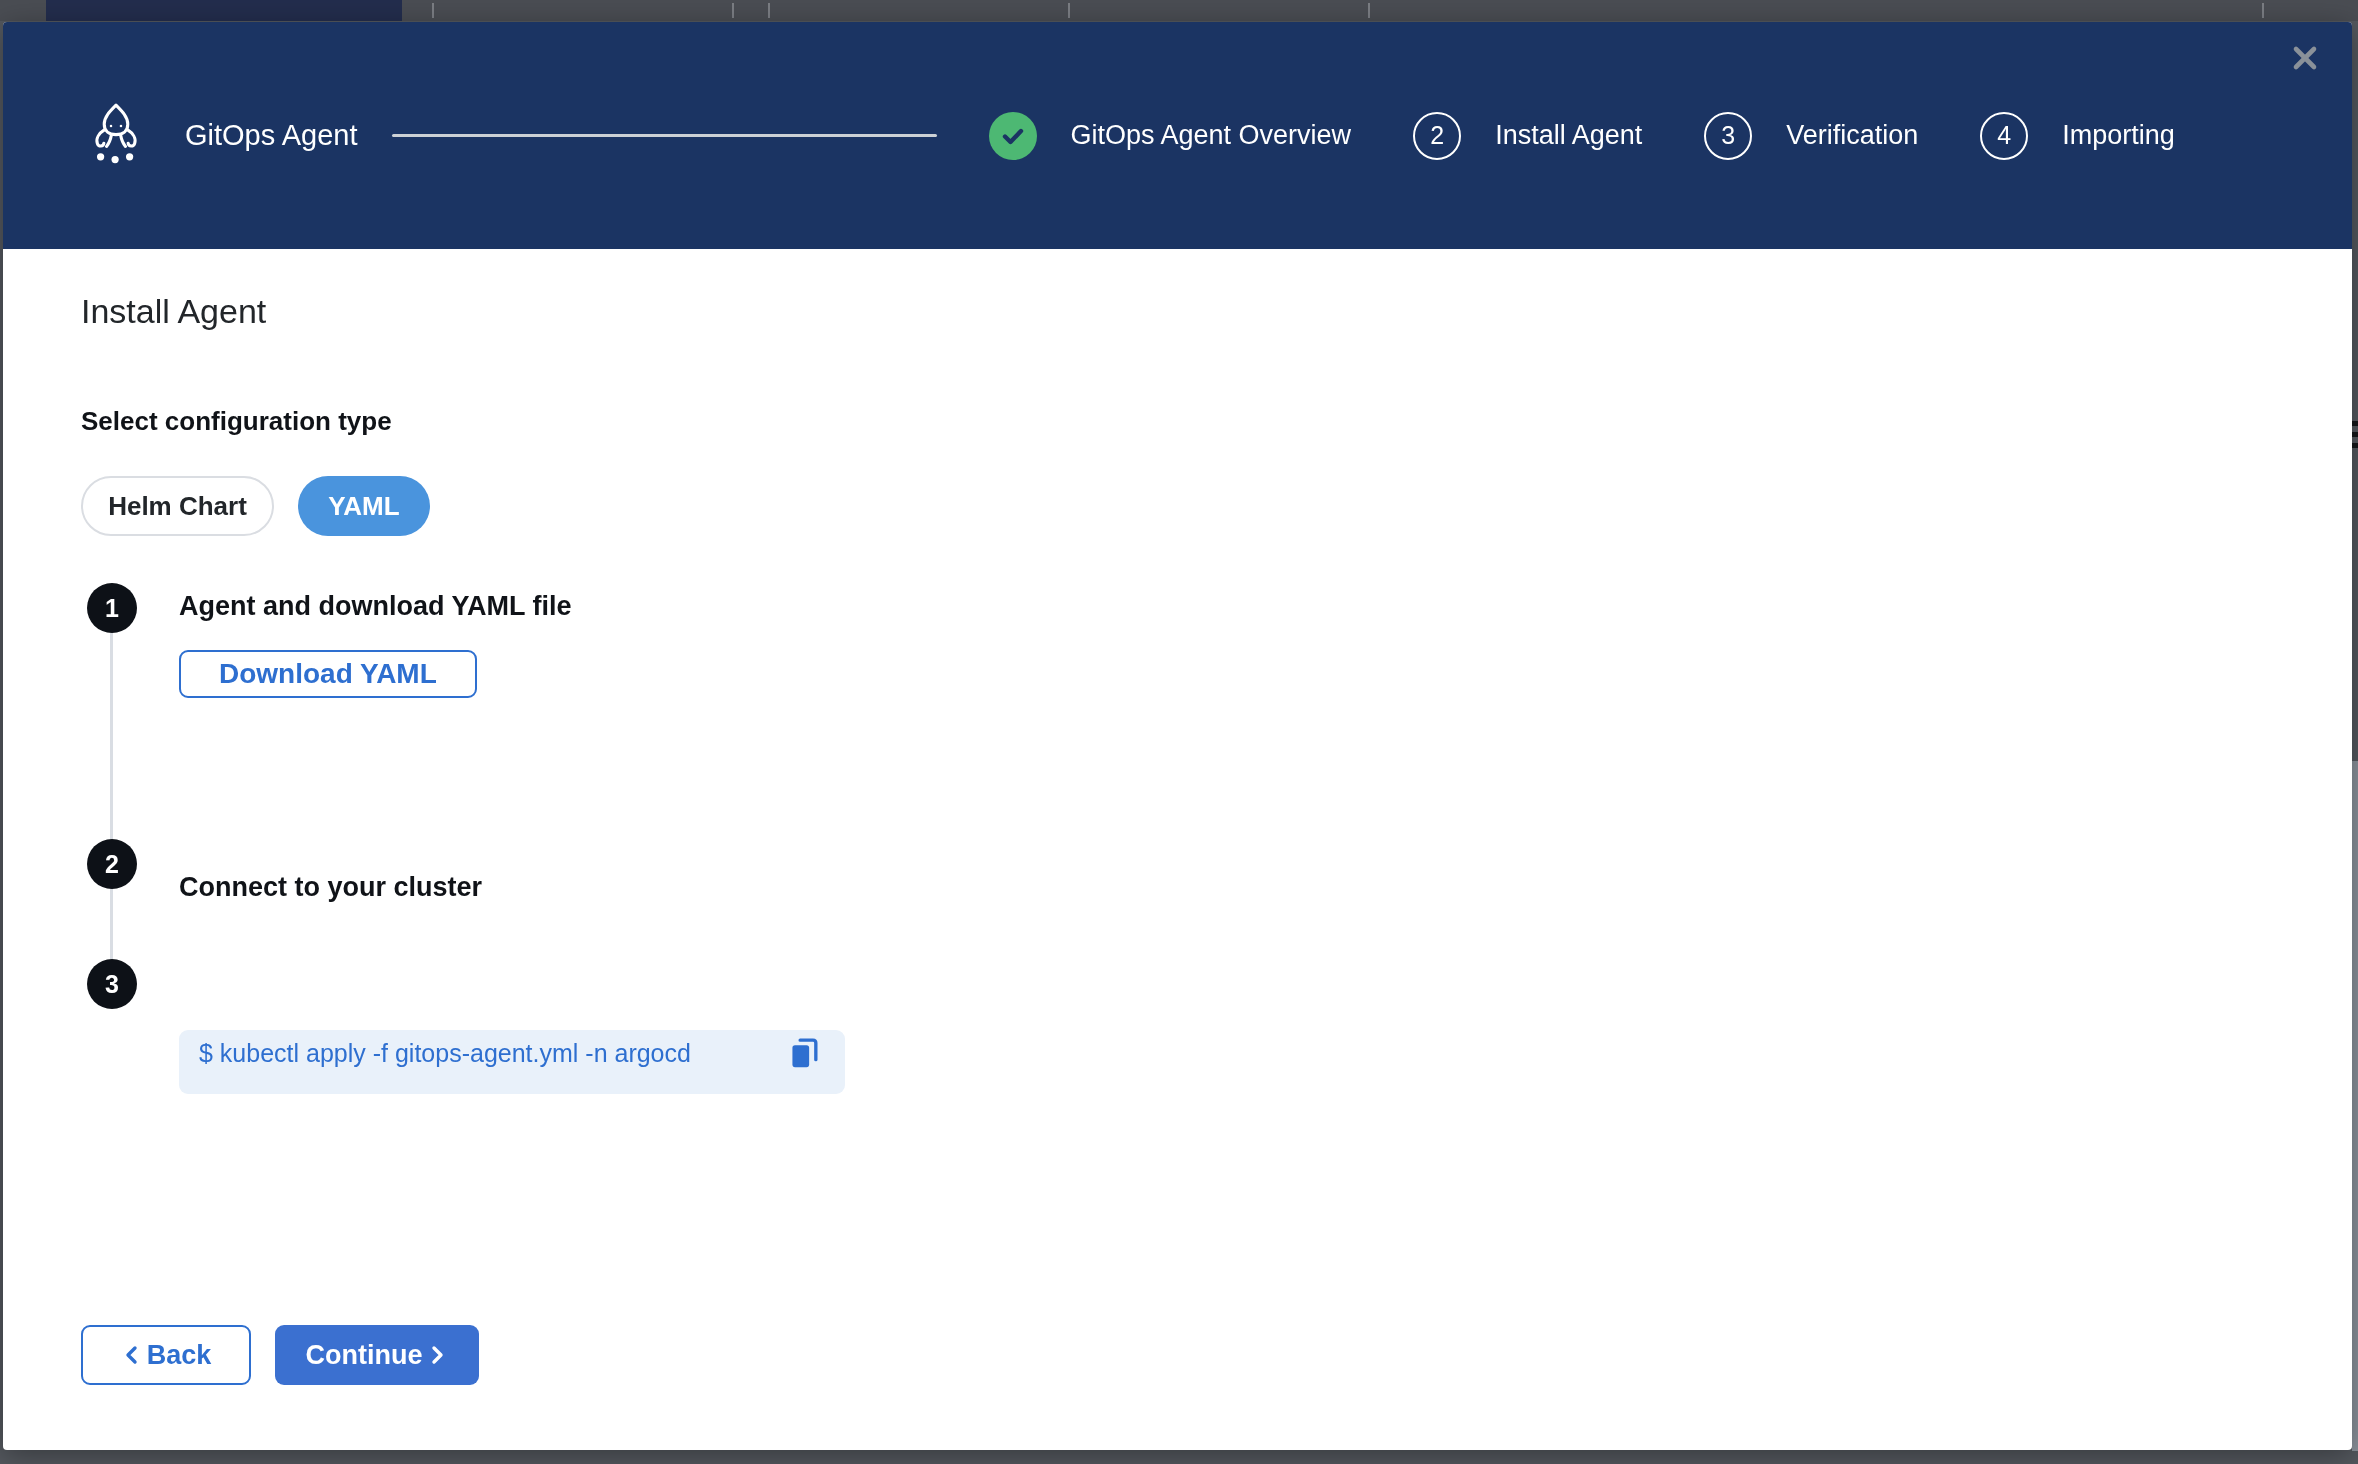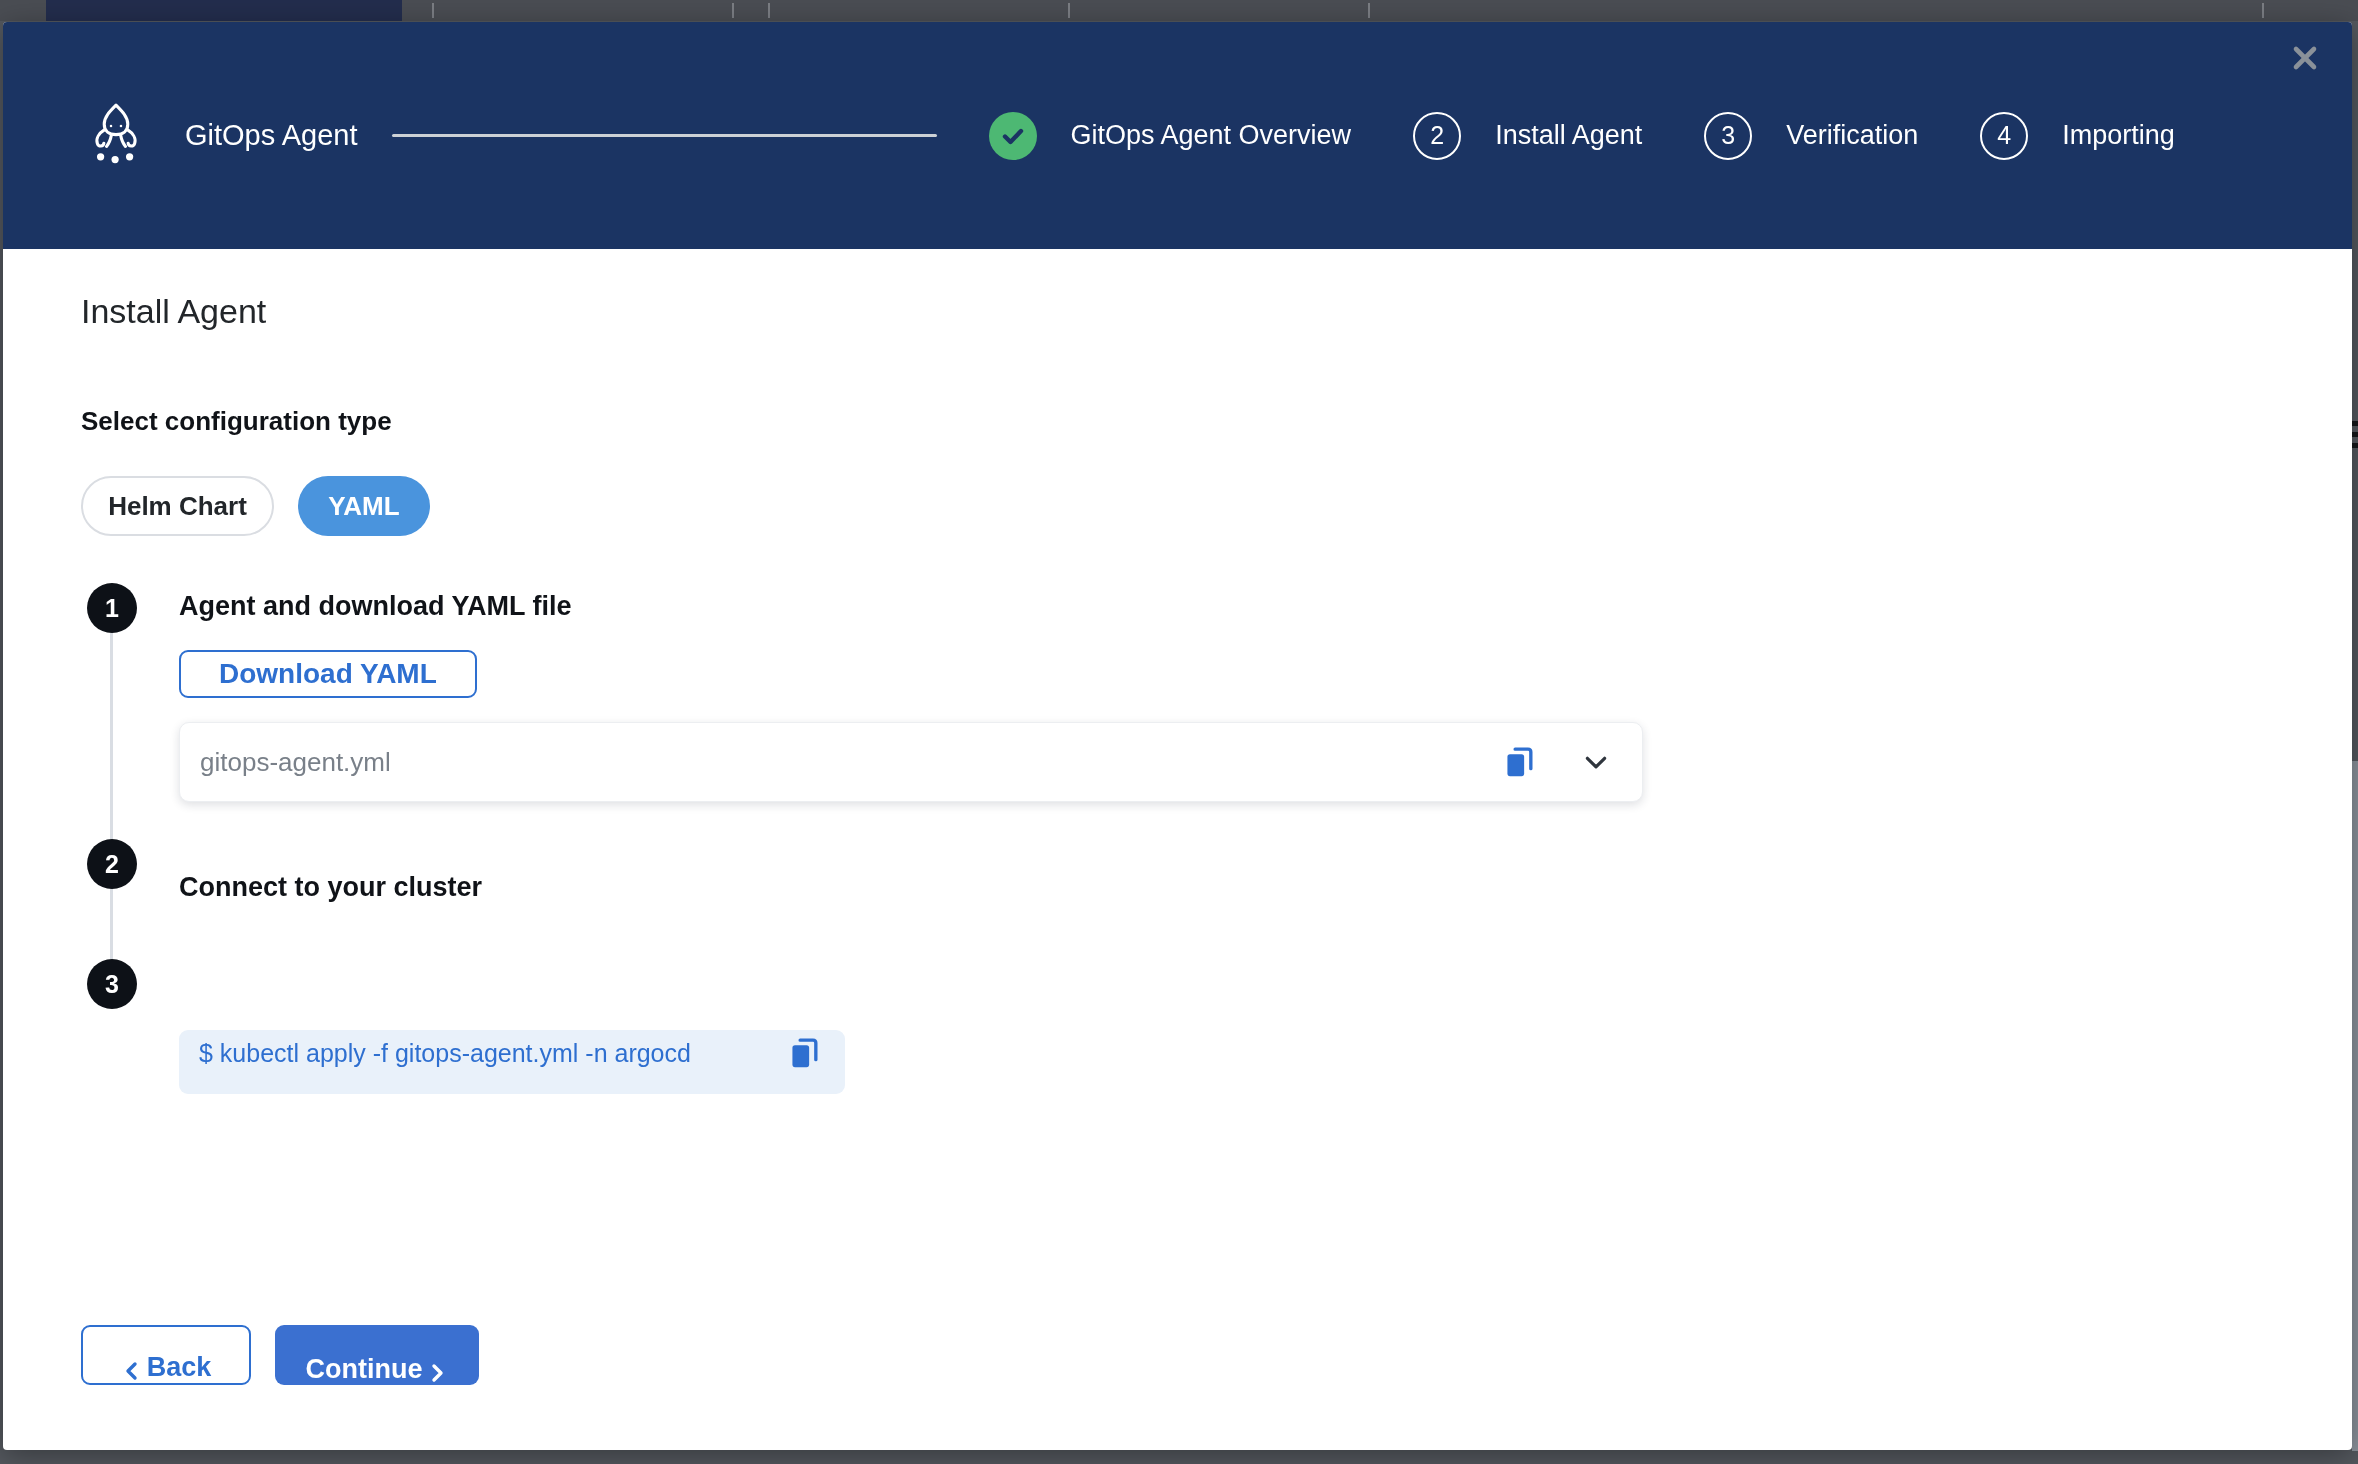--- a/index.html
+++ b/index.html
@@ -152,20 +152,6 @@
   <div class="num-circle" style="left:84px;top:561px">1</div>
   <div class="step-title" style="top:569px">Agent and download YAML file</div>
   <button class="download-btn">Download YAML</button>
-  <div class="file-card">
-    <span class="file-name">gitops-agent.yml</span>
-    <button class="icon-btn copy">
-      <svg width="34" height="36" viewBox="0 0 26 28">
-        <path d="M10 4 h10 q2.2 0 2.2 2.2 v13" fill="none" stroke="#2e6fd0" stroke-width="2.6" stroke-linecap="round"></path>
-        <rect x="4" y="8" width="13" height="17" rx="2" fill="#2e6fd0"></rect>
-      </svg>
-    </button>
-    <button class="icon-btn">
-      <svg width="32" height="32" viewBox="0 0 26 26" fill="none" stroke="#2f353d" stroke-width="2.6" stroke-linecap="round" stroke-linejoin="round">
-        <polyline points="6,10 13,17 20,10"></polyline>
-      </svg>
-    </button>
-  </div>
 
   <div class="num-circle" style="left:84px;top:817px">2</div>
   <div class="step-title" style="top:850px">Connect to your cluster</div>

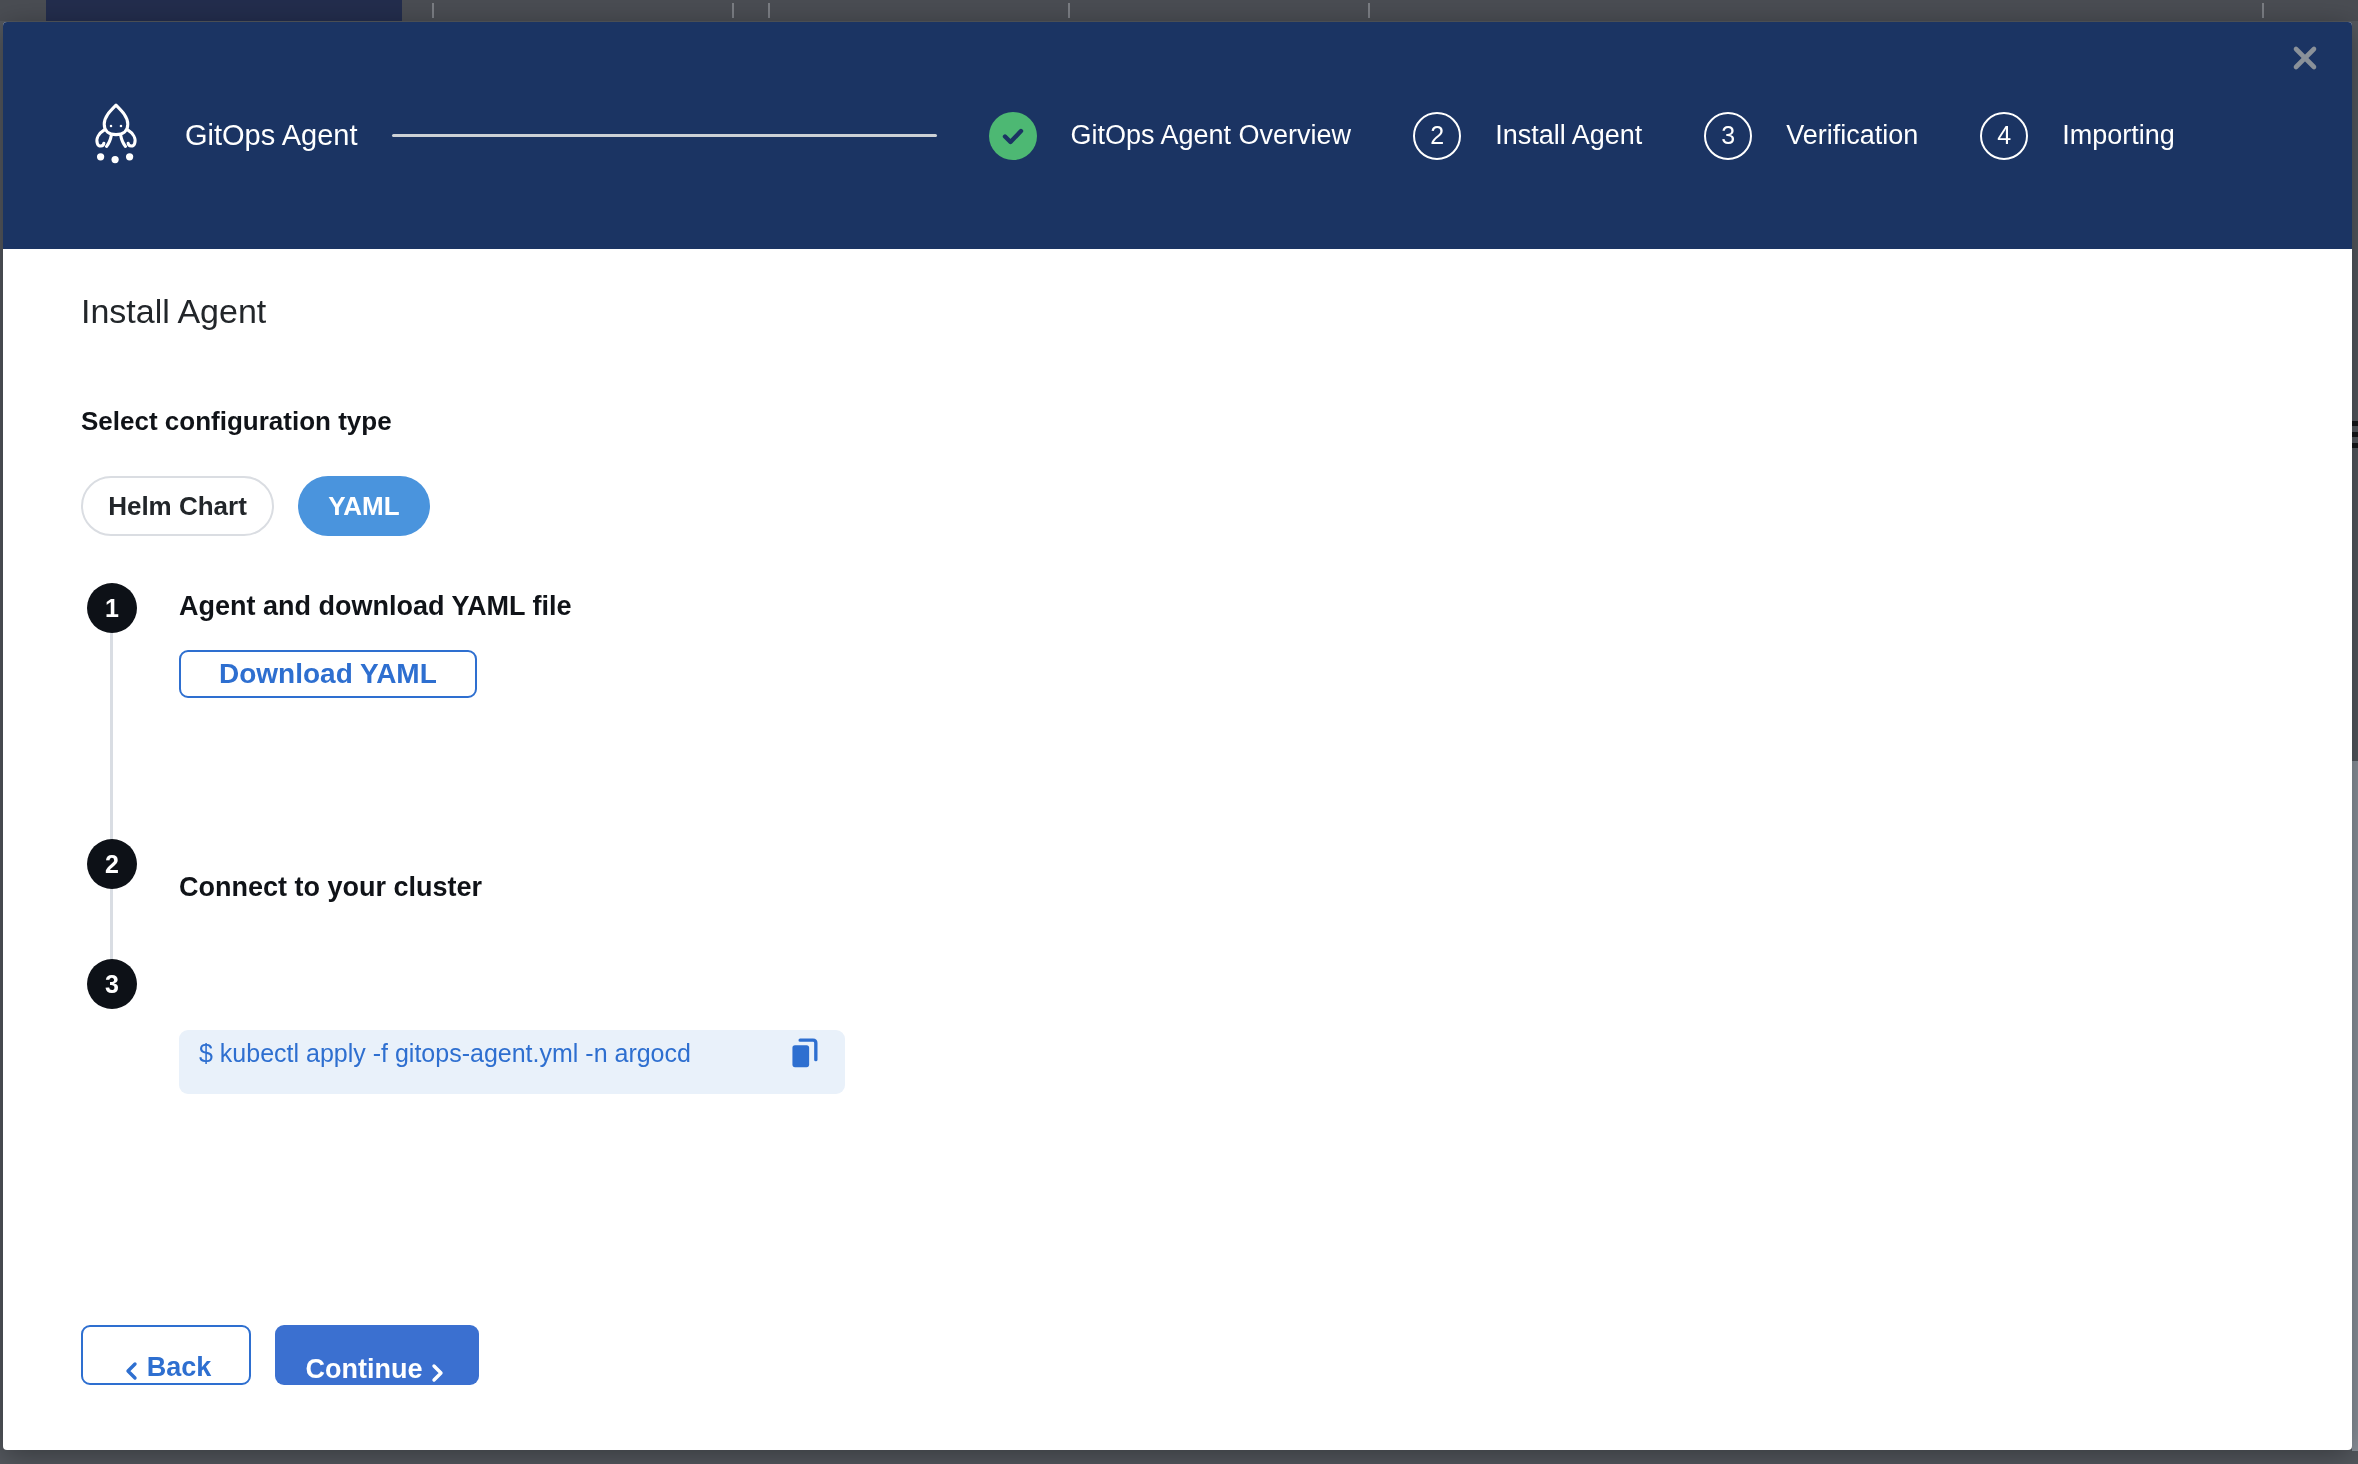--- a/index.html
+++ b/index.html
@@ -63,7 +63,7 @@
     border-radius:9px;display:flex;align-items:center;padding:0 24px 18px 20px}
   .cmd-text{flex:1;font-size:25px;font-weight:500;color:var(--accent-blue);white-space:nowrap}
   .footer-btn{position:absolute;top:1303px;height:60px;border-radius:9px;font-size:27px;font-weight:700;
-    display:flex;align-items:flex-end;justify-content:center;gap:4px;cursor:pointer;
+    display:flex;align-items:center;justify-content:center;gap:4px;cursor:pointer;
     font-family:"Liberation Sans",sans-serif}
   .back-btn{left:78px;width:170px;background:#fff;border:2px solid var(--accent-blue);color:var(--accent-blue)}
   .continue-btn{left:272px;width:204px;background:var(--continue-bg);border:none;color:#fff}

